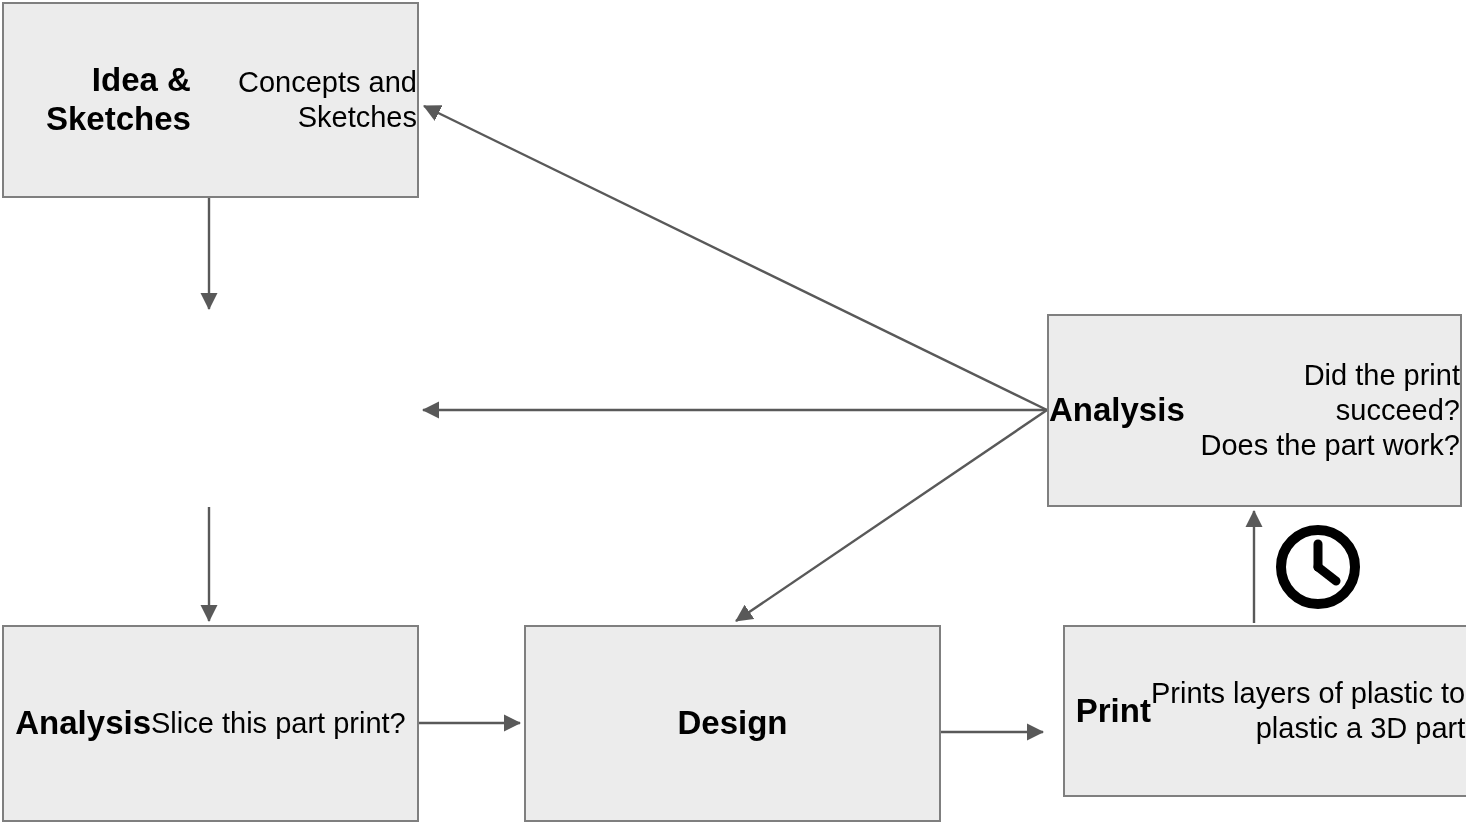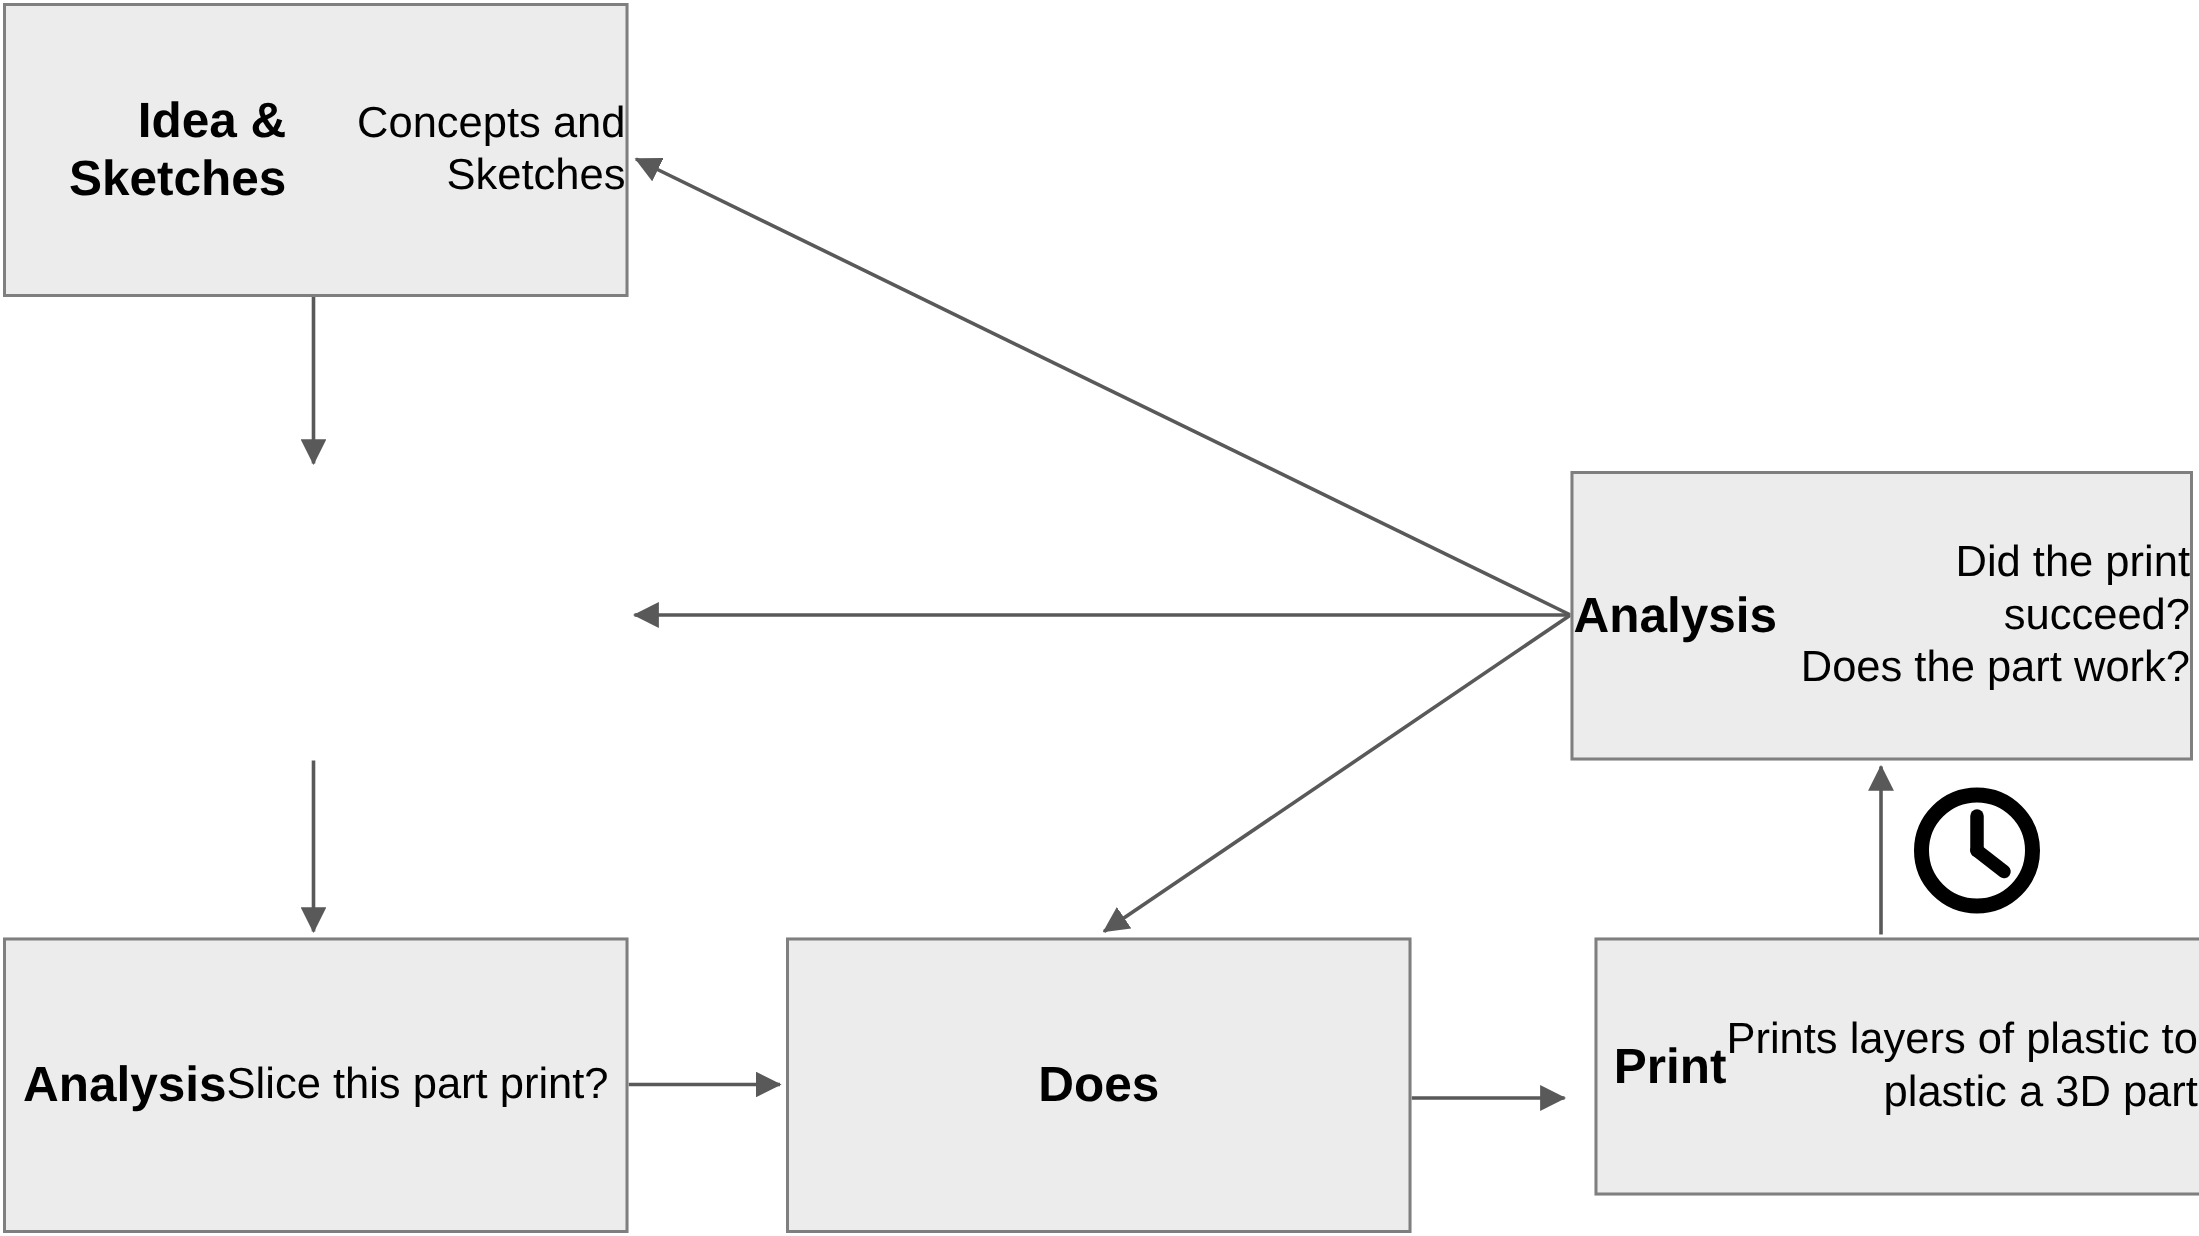--- a/index.html
+++ b/index.html
@@ -108,7 +108,7 @@
   </div>
 
   <div class="node" style="left:524px; top:625px; width:417px; height:197px;">
-    <div class="node-title">Does</div>
+    <div class="node-title">Design</div>
   </div>
 
   <div class="node" style="left:1063px; top:625px; width:415px; height:172px;">

